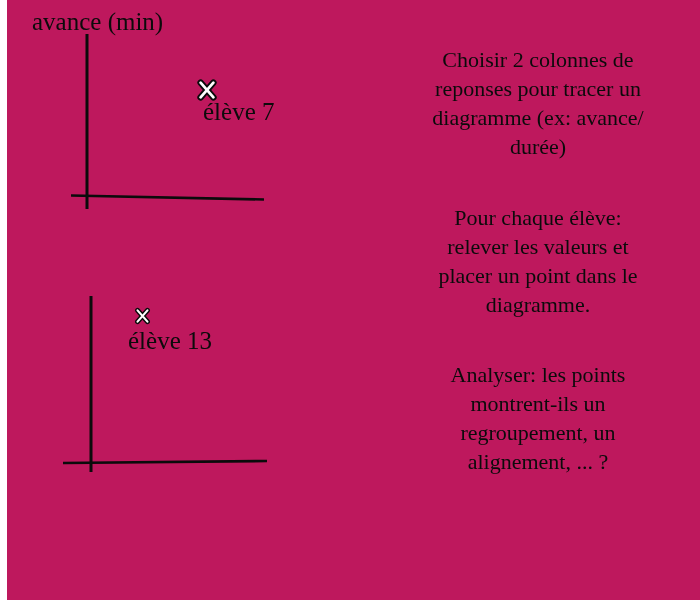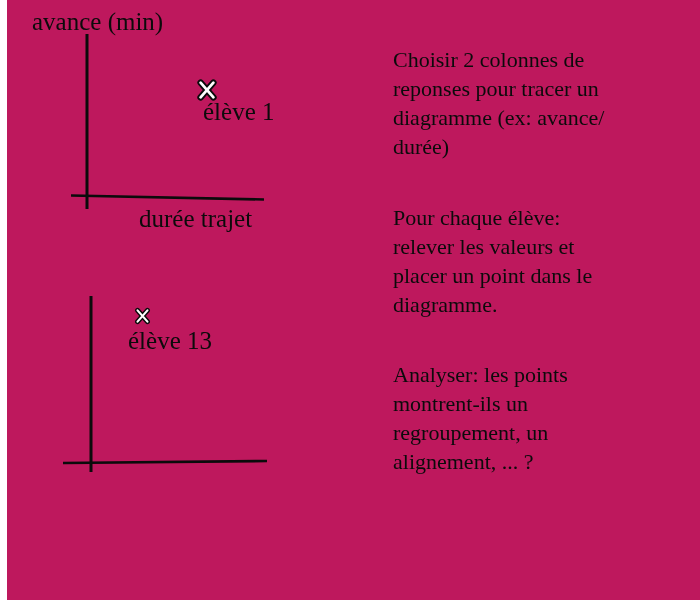--- a/index.html
+++ b/index.html
@@ -37,6 +37,7 @@
     line-height: 29px;
     white-space: pre-line;
     color: #0b0b0b;
+    text-align: center;
   }
   .note-1 { top: 45px; }
   .note-2 { top: 203px; }

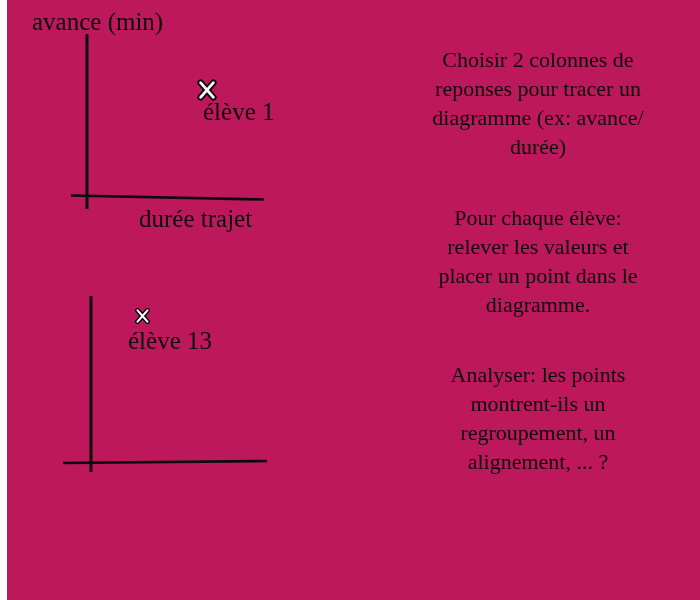--- a/index.html
+++ b/index.html
@@ -75,7 +75,7 @@
     <path d="M5 4 L19 20 M19 4 L5 20" stroke="#ffffff" stroke-width="3" fill="none" stroke-linecap="round"></path>
   </svg>
 
-  <div class="diagram-label pt-label-1">élève 1</div>
+  <div class="diagram-label pt-label-1">élève 7</div>
 
   <div class="diagram-label x-label-1">durée trajet</div>
 

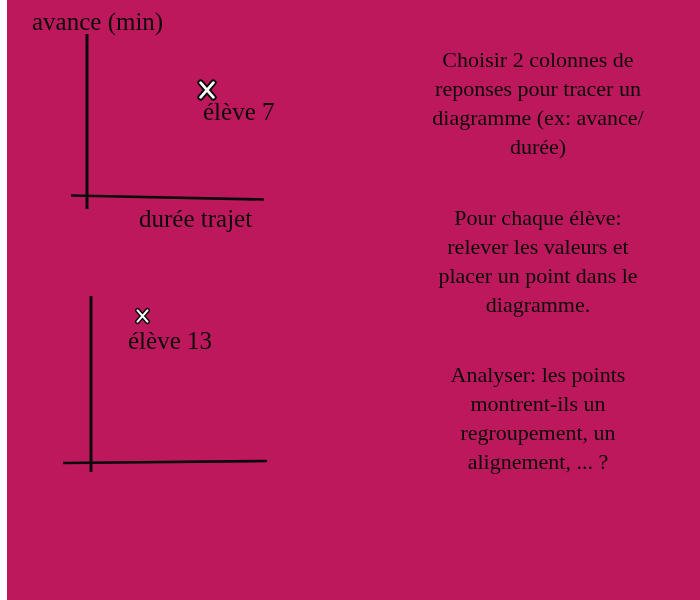--- a/index.html
+++ b/index.html
@@ -77,7 +77,6 @@
 
   <div class="diagram-label pt-label-1">élève 7</div>
 
-  <div class="diagram-label x-label-1">durée trajet</div>
 
 
   <svg class="marker marker-2" viewBox="0 0 24 24" xmlns="http://www.w3.org/2000/svg">

